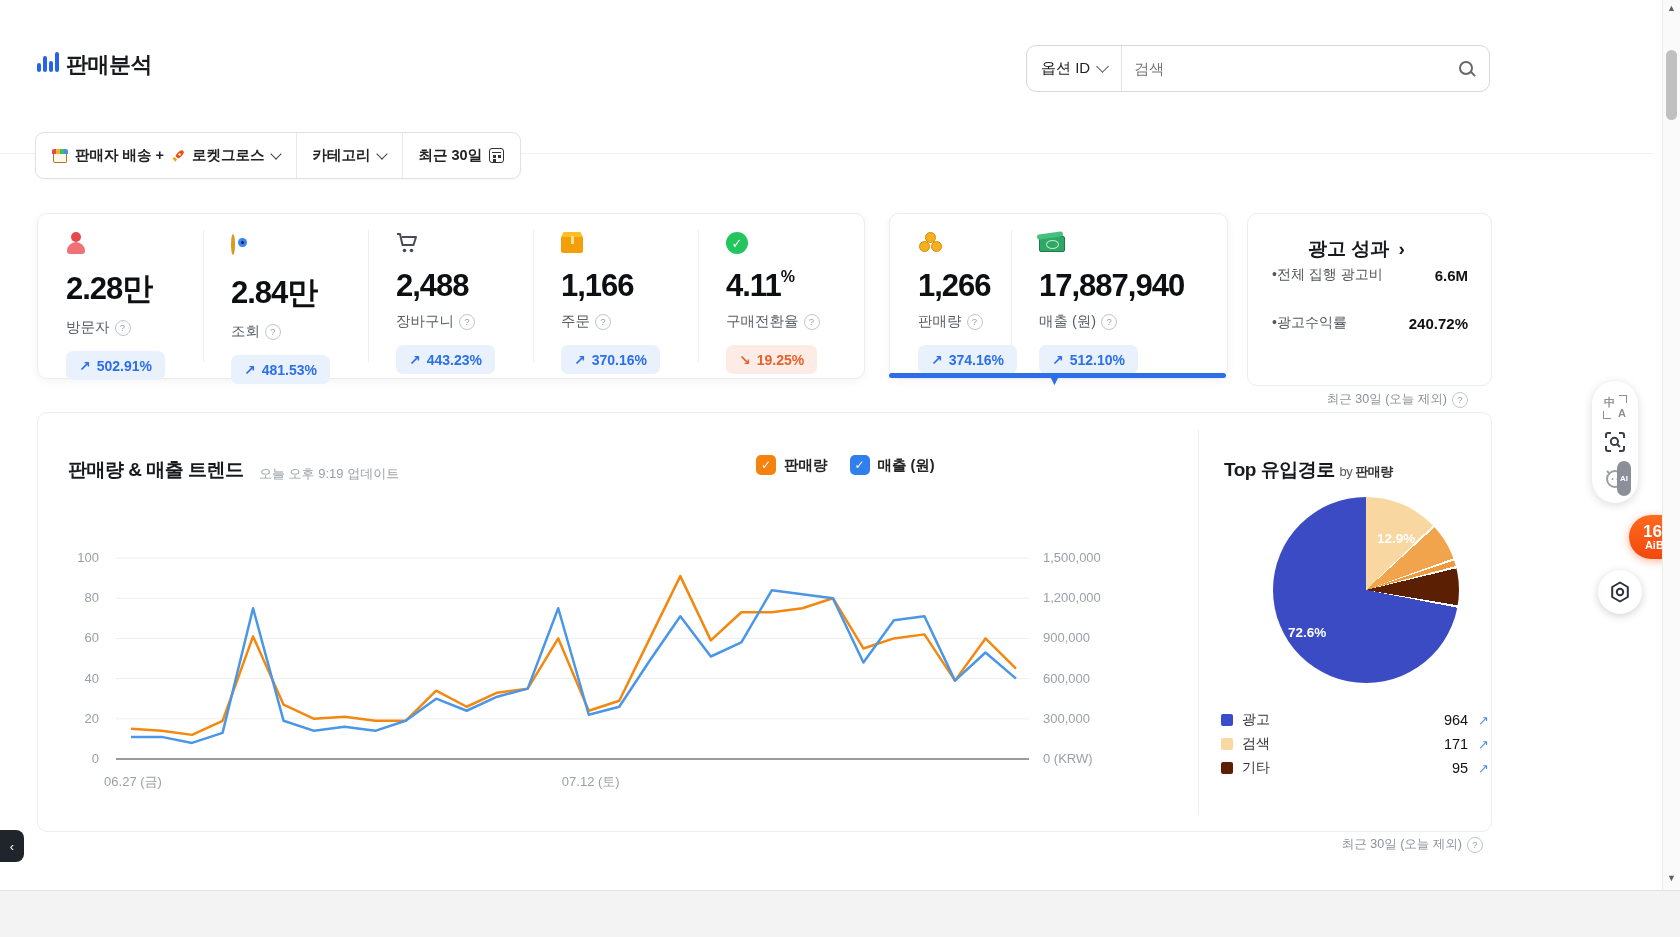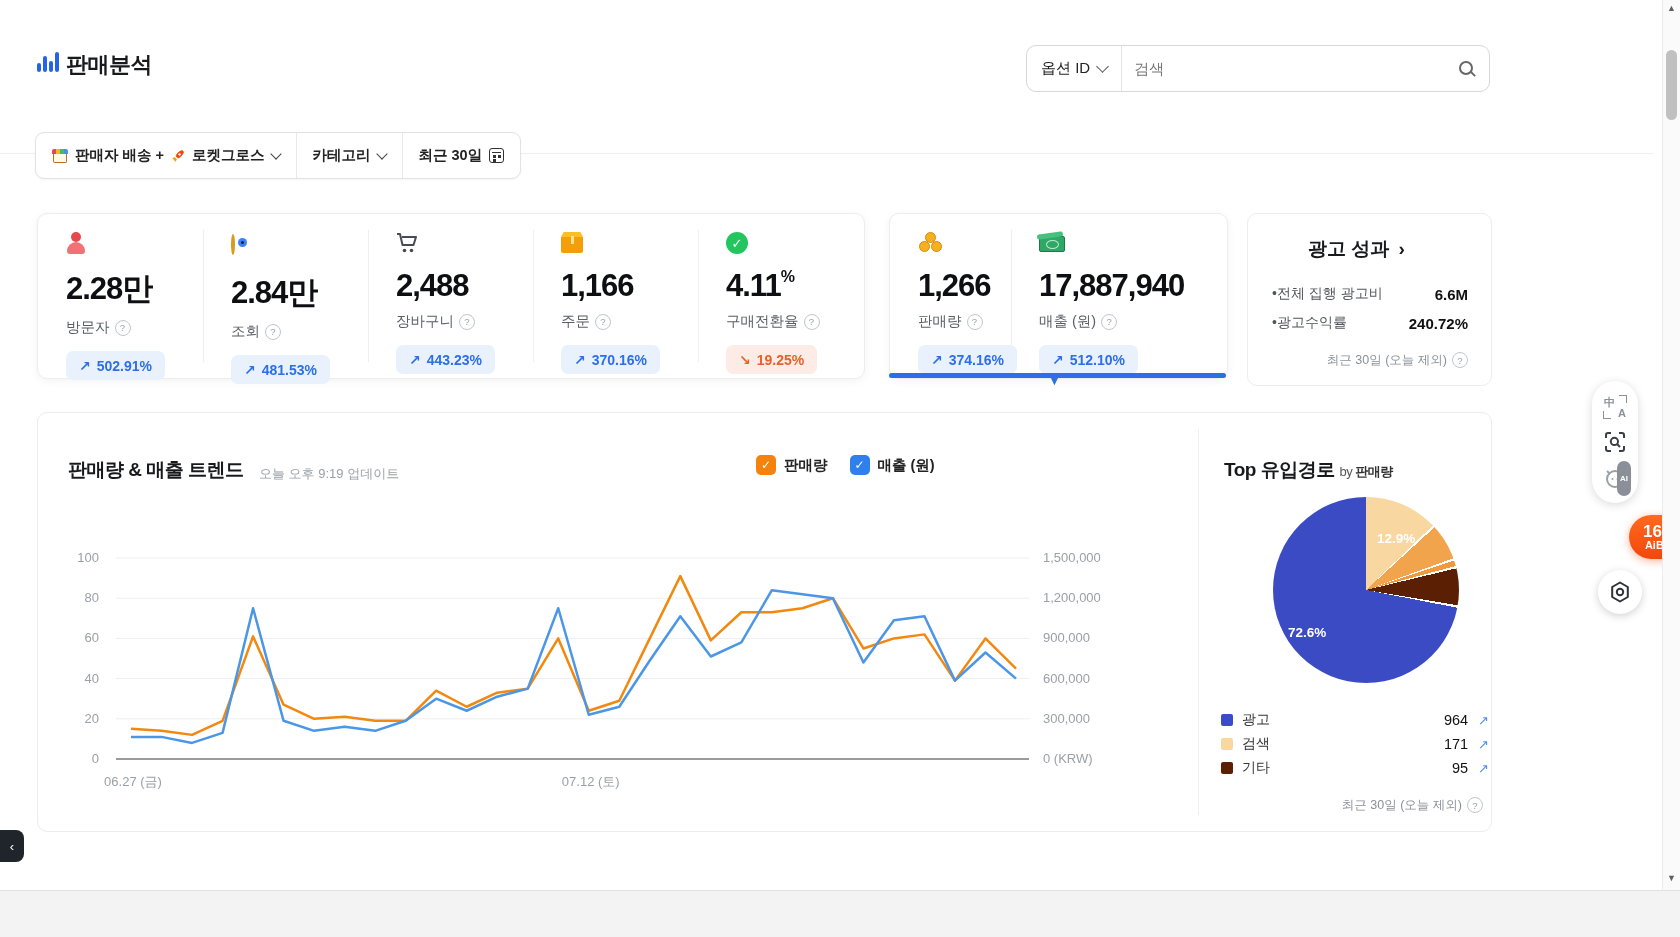--- a/index.html
+++ b/index.html
@@ -277,7 +277,7 @@
       <span>광고 성과</span>
       <span style="font-weight:bold;margin-left:4px;">›</span>
     </div>
-    <div class="ad-row abs" style="left:24px;top:71px;width:196px;">
+    <div class="ad-row abs" style="left:24px;top:52px;width:196px;">
       <span>•<span>전체 집행 광고비</span></span>
       <b>6.6M</b>
     </div>

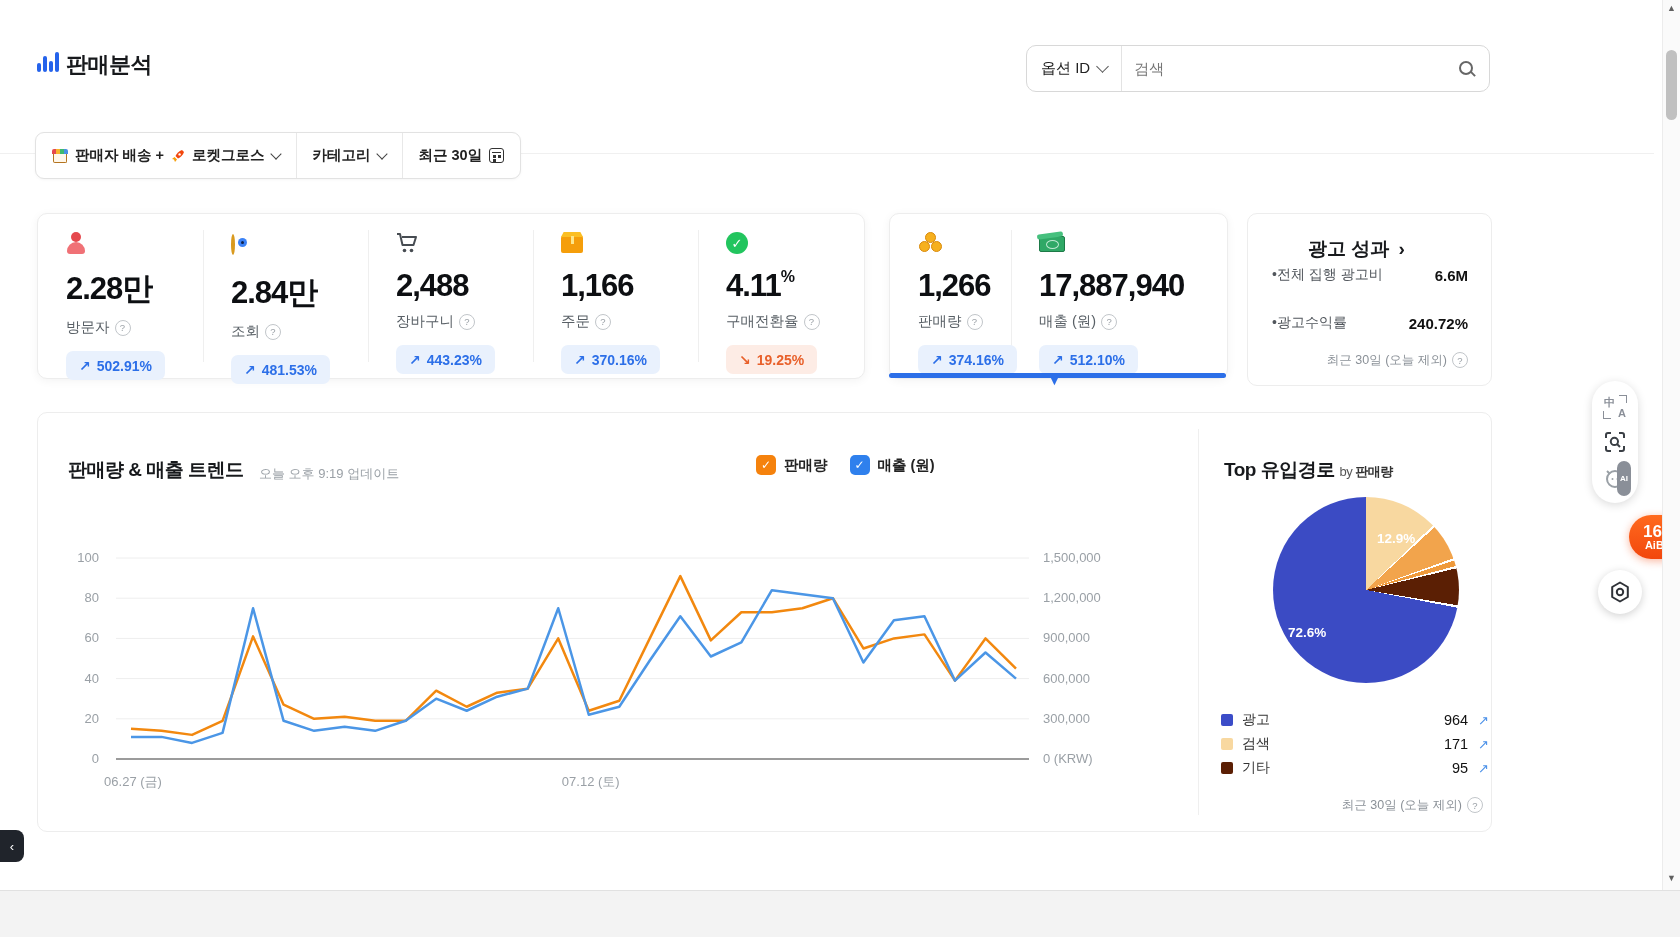--- a/index.html
+++ b/index.html
@@ -76,7 +76,7 @@
   .ad-title{font-size:19px;font-weight:bold;}
   .ad-row{display:flex;justify-content:space-between;align-items:center;font-size:14px;color:#51565c;}
   .ad-row b{font-size:15px;color:#111;}
-  .footnote{font-size:12.5px;color:#8a9097;display:flex;gap:5px;justify-content:flex-end;}
+  .footnote{font-size:12.5px;color:#8a9097;display:flex;align-items:center;gap:5px;justify-content:flex-end;margin-top:39px;}
   
   .trend-title{font-size:19px;font-weight:bold;letter-spacing:-0.5px;}
   .trend-sub{font-size:13px;color:#9aa0a6;}

